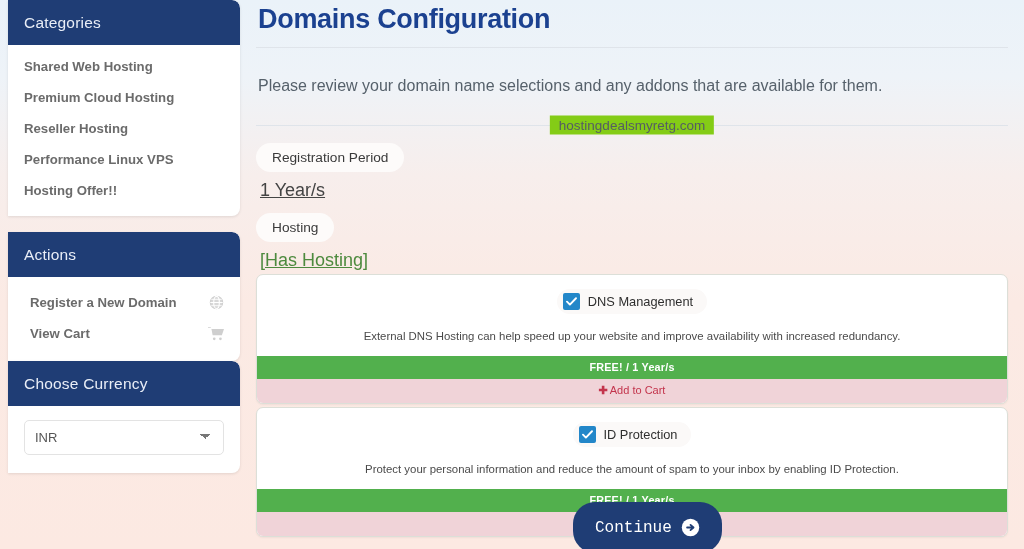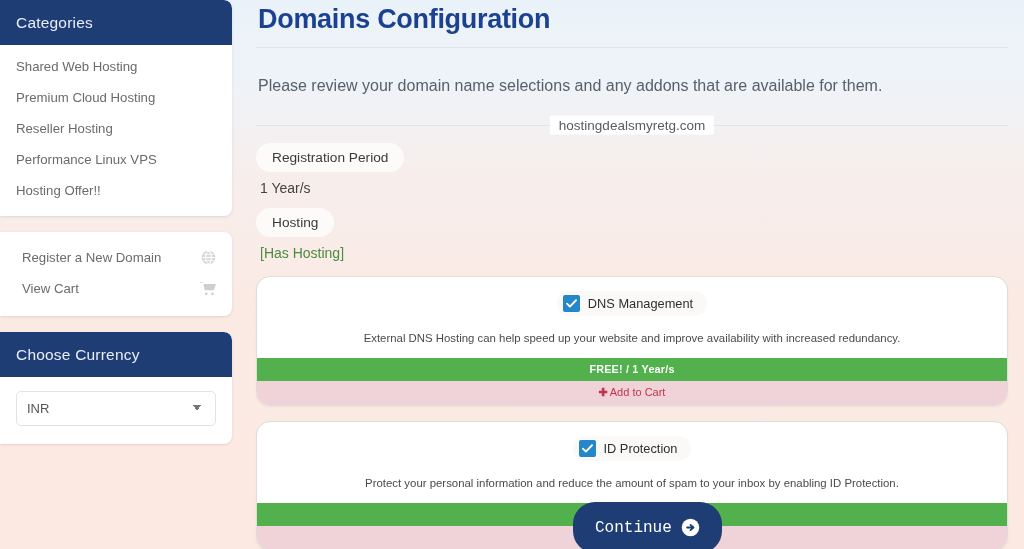--- a/index.html
+++ b/index.html
@@ -20,7 +20,7 @@
   
   #sidebar {
     position: absolute;
-    left: 0; top: 0;
+    left: 8px; top: 0;
     width: 232px;
   }
   .panel {

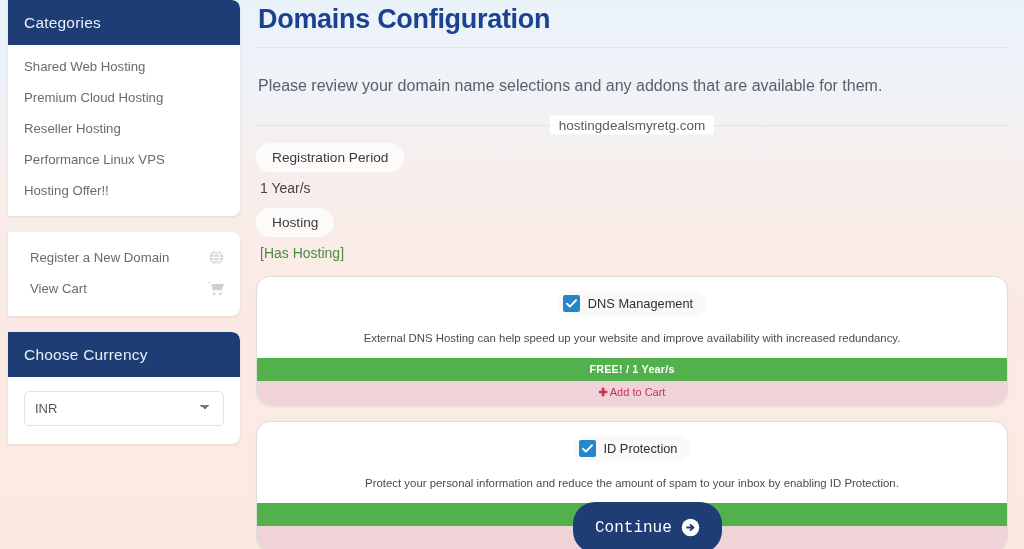--- a/index.html
+++ b/index.html
@@ -38,7 +38,7 @@
     letter-spacing: 0.2px;
     border-radius: 0 8px 0 0;
   }
-  .panel-body { padding: 6px 0 10px 0; }
+  .panel-body { padding: 6px 0 10px 0; font-weight: bold; }
   .cat-item {
     display: block;
     color: #6b6b6b;

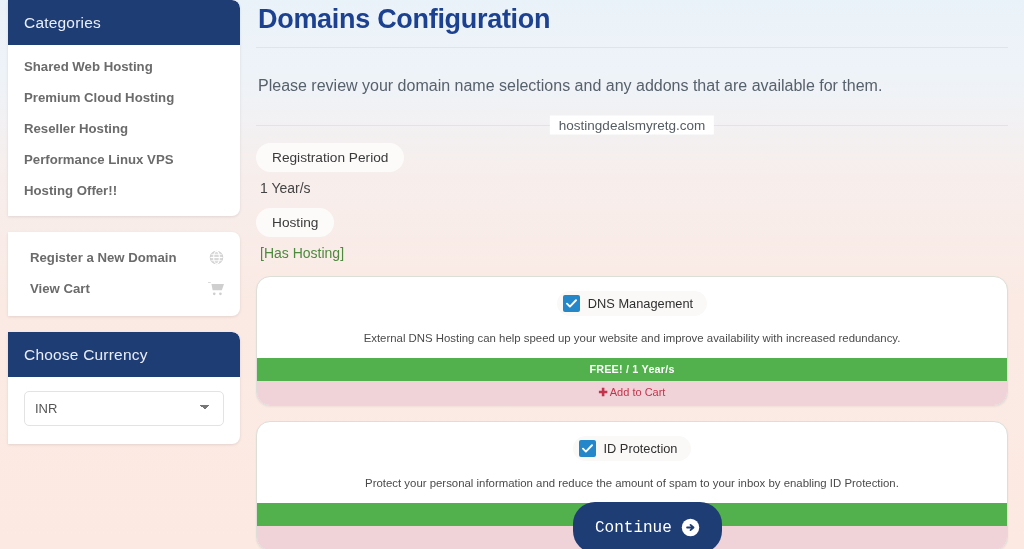--- a/index.html
+++ b/index.html
@@ -112,7 +112,7 @@
     left: 50%;
     transform: translate(-50%, -50%);
     top: 0;
-    background: #ffffff;
+    background: #84cc16;
     color: #555d63;
     font-size: 13.5px;
     padding: 2px 9px;

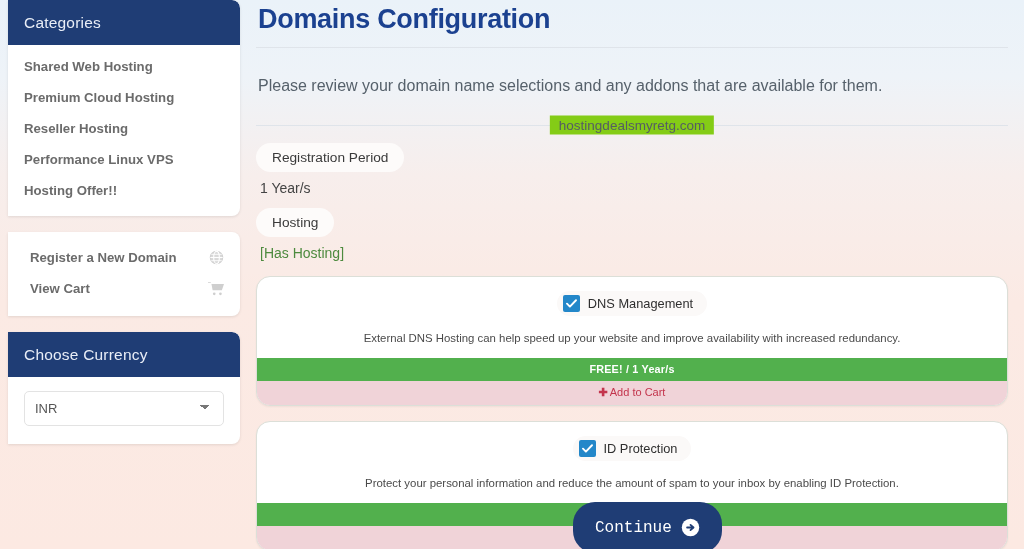--- a/index.html
+++ b/index.html
@@ -129,9 +129,10 @@
   }
   .pill-wrap { margin-top: 17px; }
   .sub-value {
-    font-size: 14px;
+    font-size: 18px;
     color: #444;
     margin: 8px 0 0 4px;
+    text-decoration: underline;
   }
   .sub-value.green { color: #4d8a3e; }
 

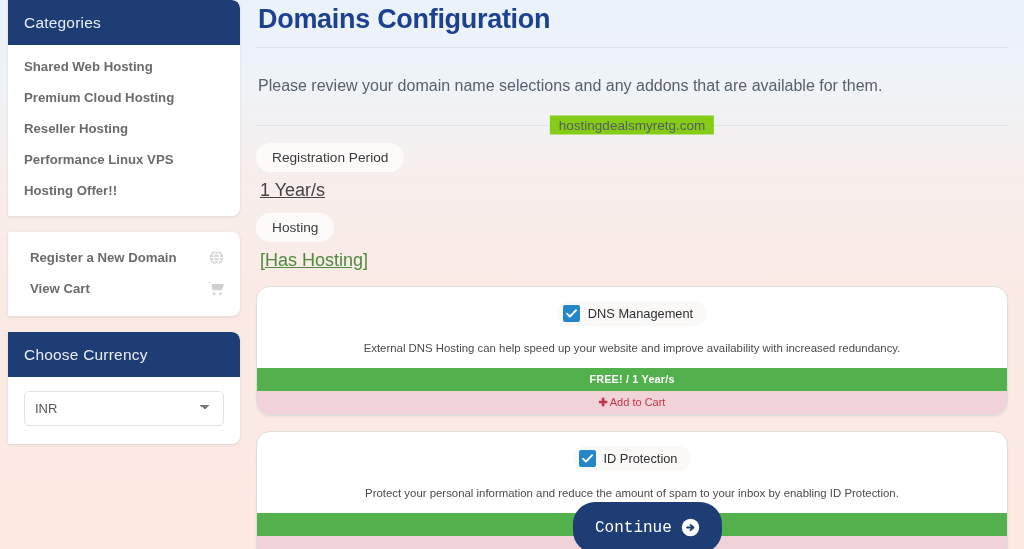--- a/index.html
+++ b/index.html
@@ -238,6 +238,7 @@
     </section>
 
     <section class="panel" style="margin-top:16px;">
+      <div class="panel-head">Actions</div>
       <nav class="panel-body" style="padding:10px 0 12px 0;">
         <div class="action-item">
           <span>Register a New Domain</span>

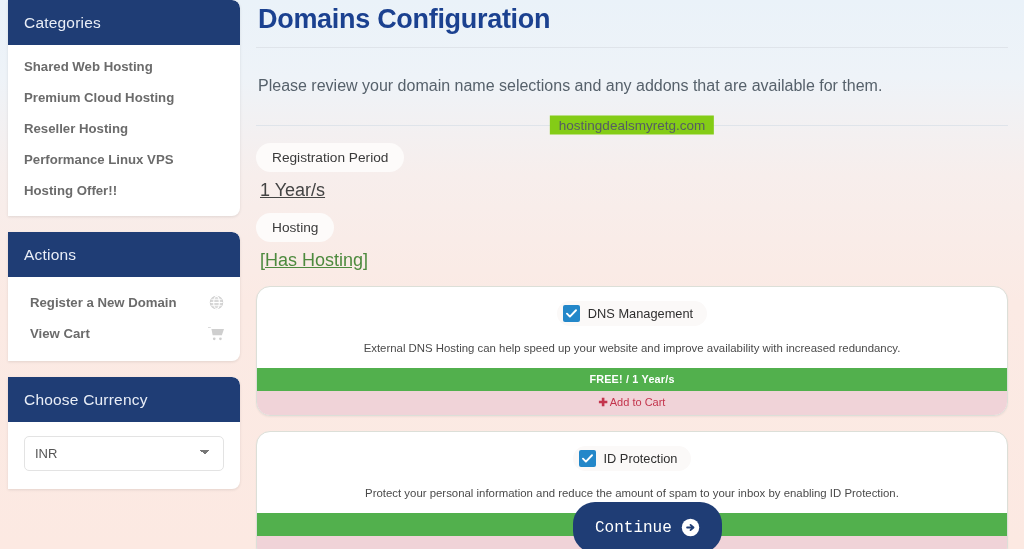--- a/index.html
+++ b/index.html
@@ -138,10 +138,10 @@
 
   
   .addon-card {
-    margin-top: 15px;
+    margin-top: 3px;
     background: #ffffff;
     border: 1px solid #dcdfd8;
-    border-radius: 14px;
+    border-radius: 7px;
     overflow: hidden;
     box-shadow: 0 1px 2px rgba(0,0,0,0.05);
   }

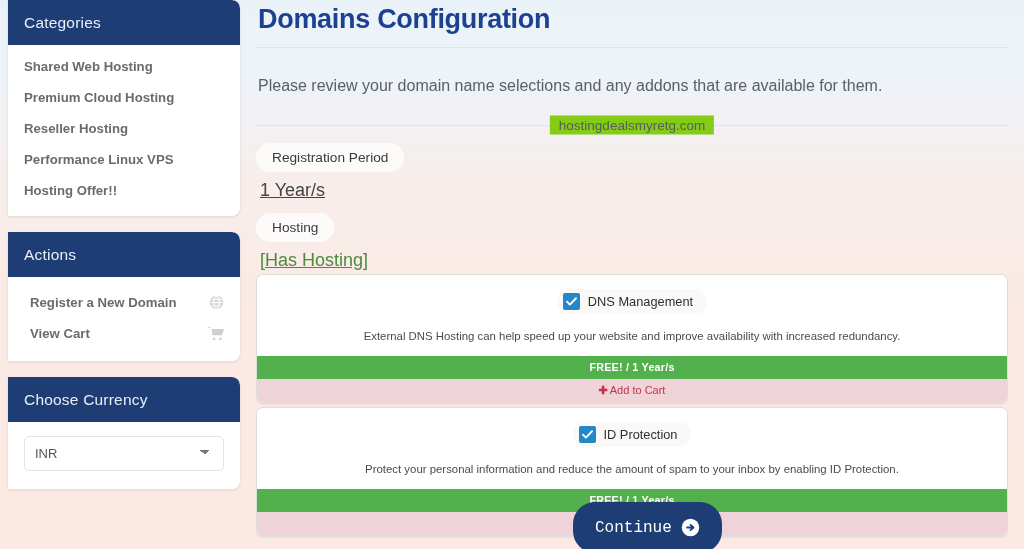--- a/index.html
+++ b/index.html
@@ -265,7 +265,7 @@
       </nav>
     </section>
 
-    <section class="panel" style="margin-top:16px;">
+    <section class="panel" style="">
       <div class="panel-head">Choose Currency</div>
       <div class="currency-body">
         <select class="currency-select" id="currency-select"><option value="INR">INR</option><option value="USD">USD</option><option value="EUR">EUR</option><option value="GBP">GBP</option></select>

